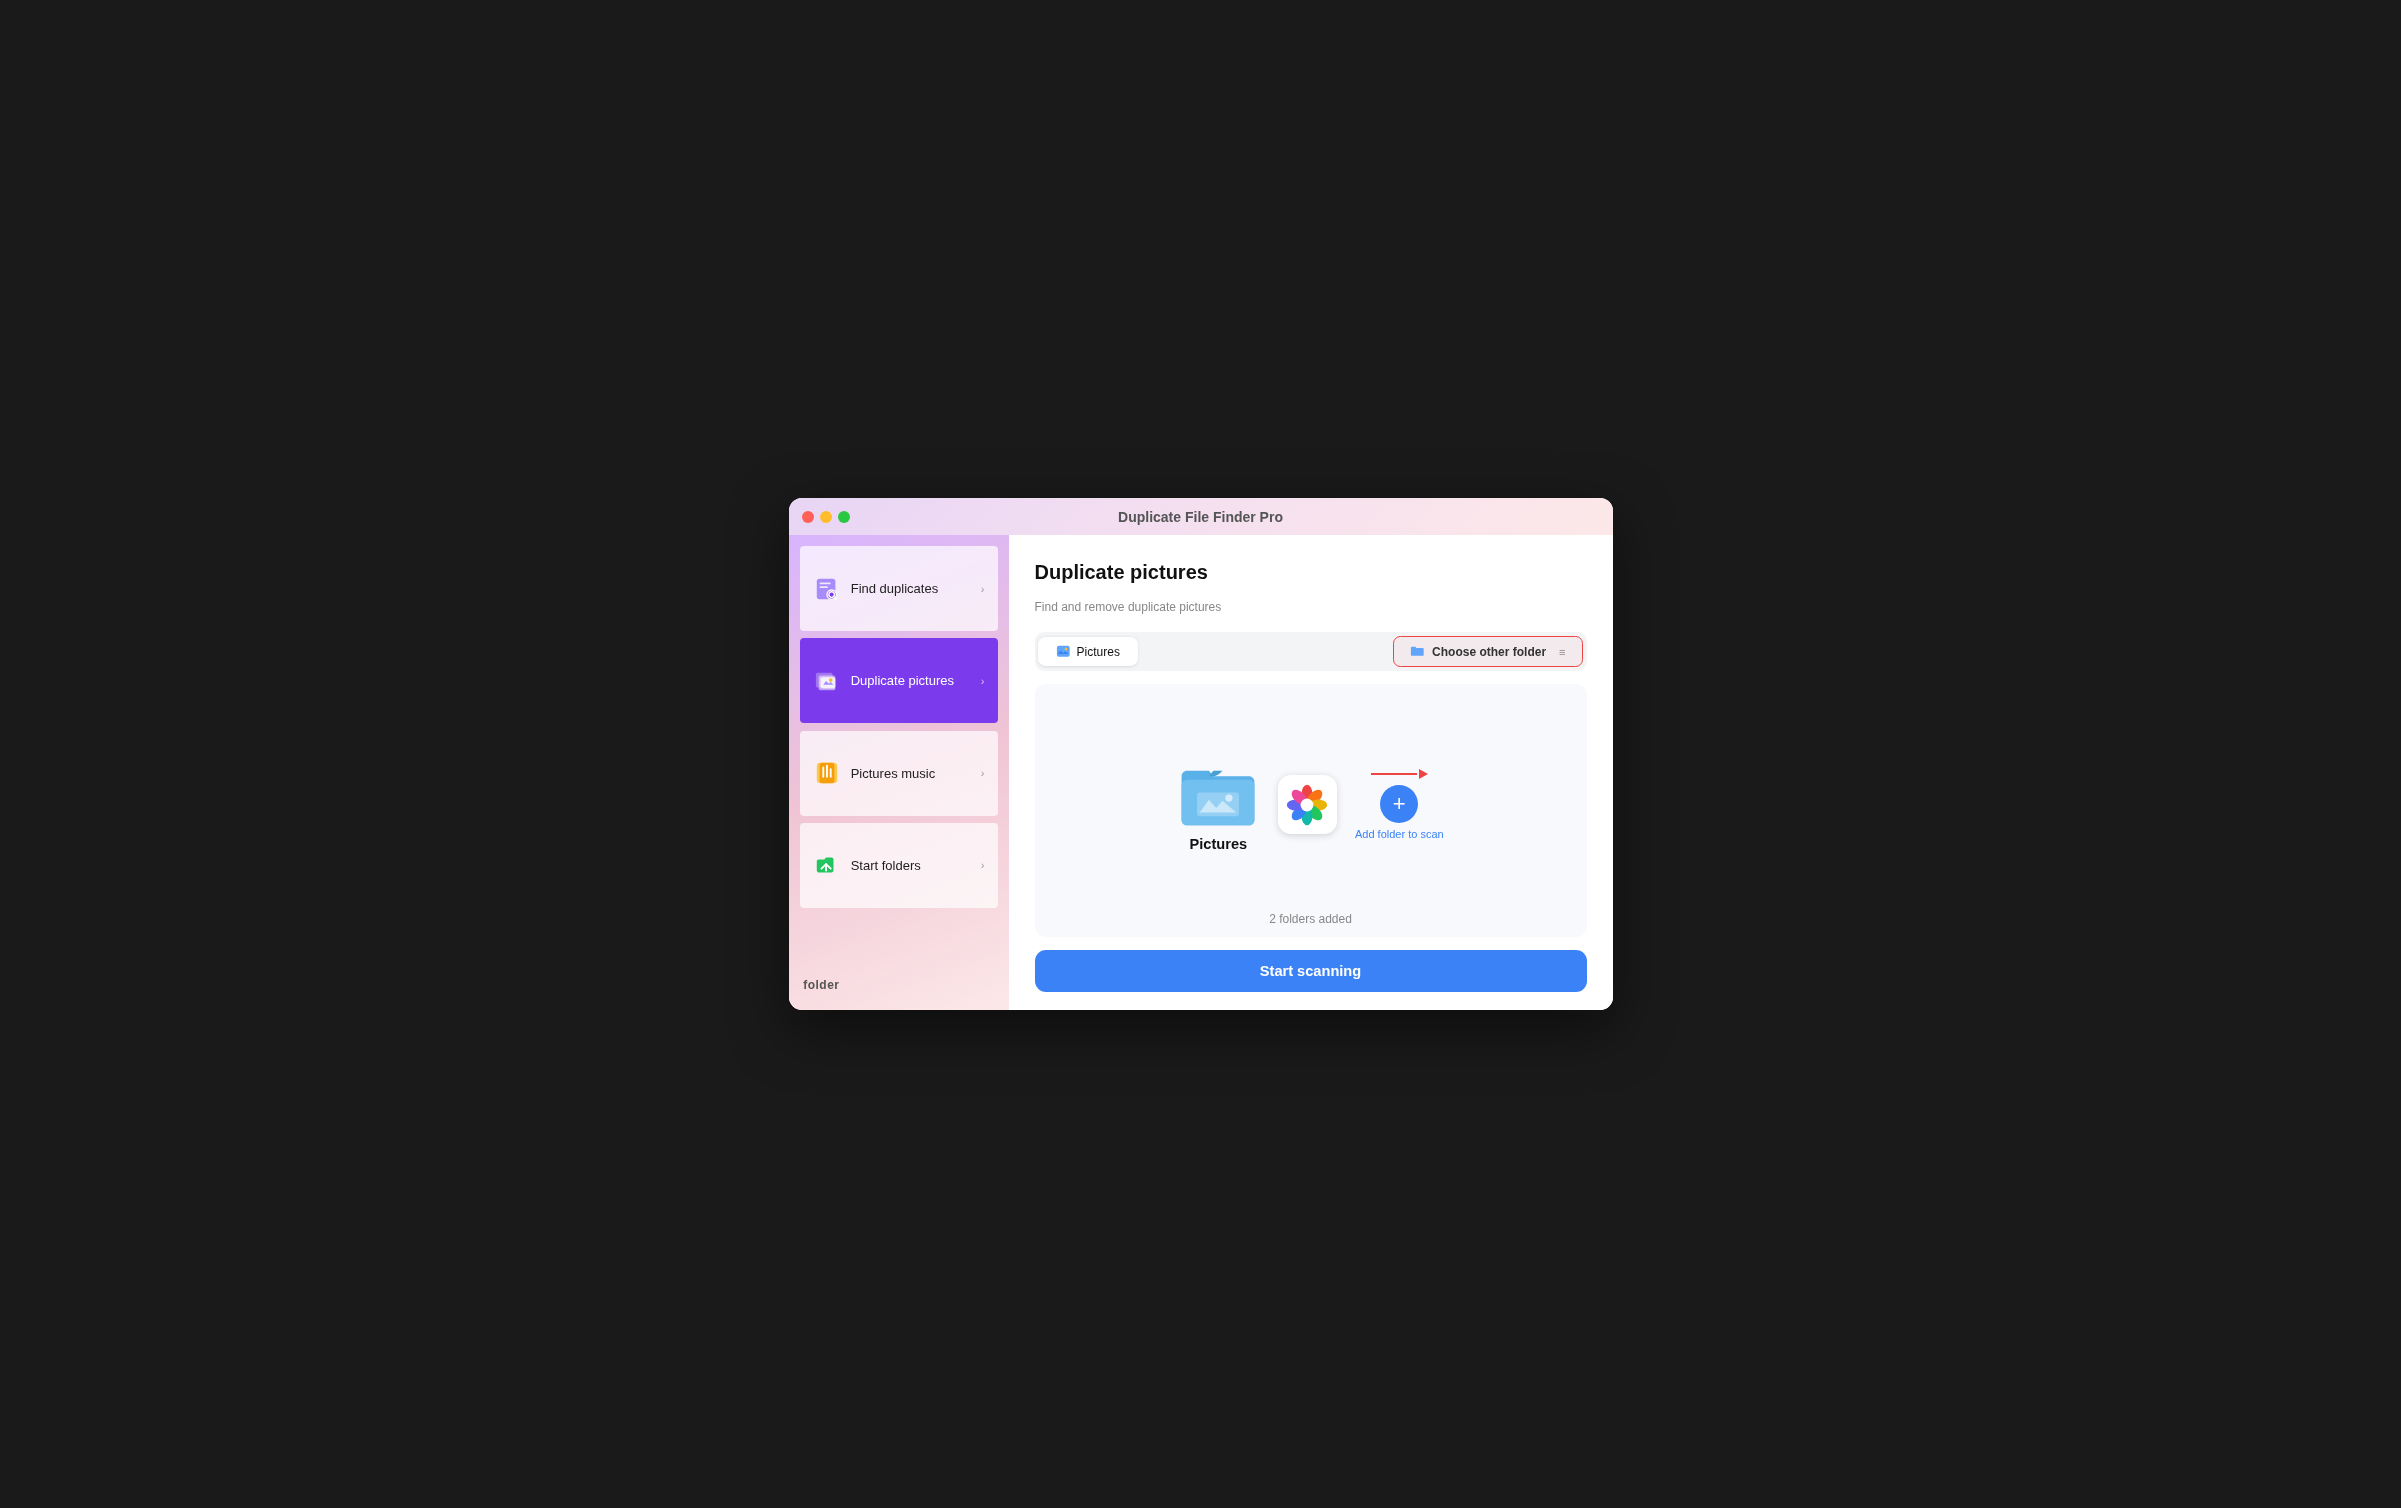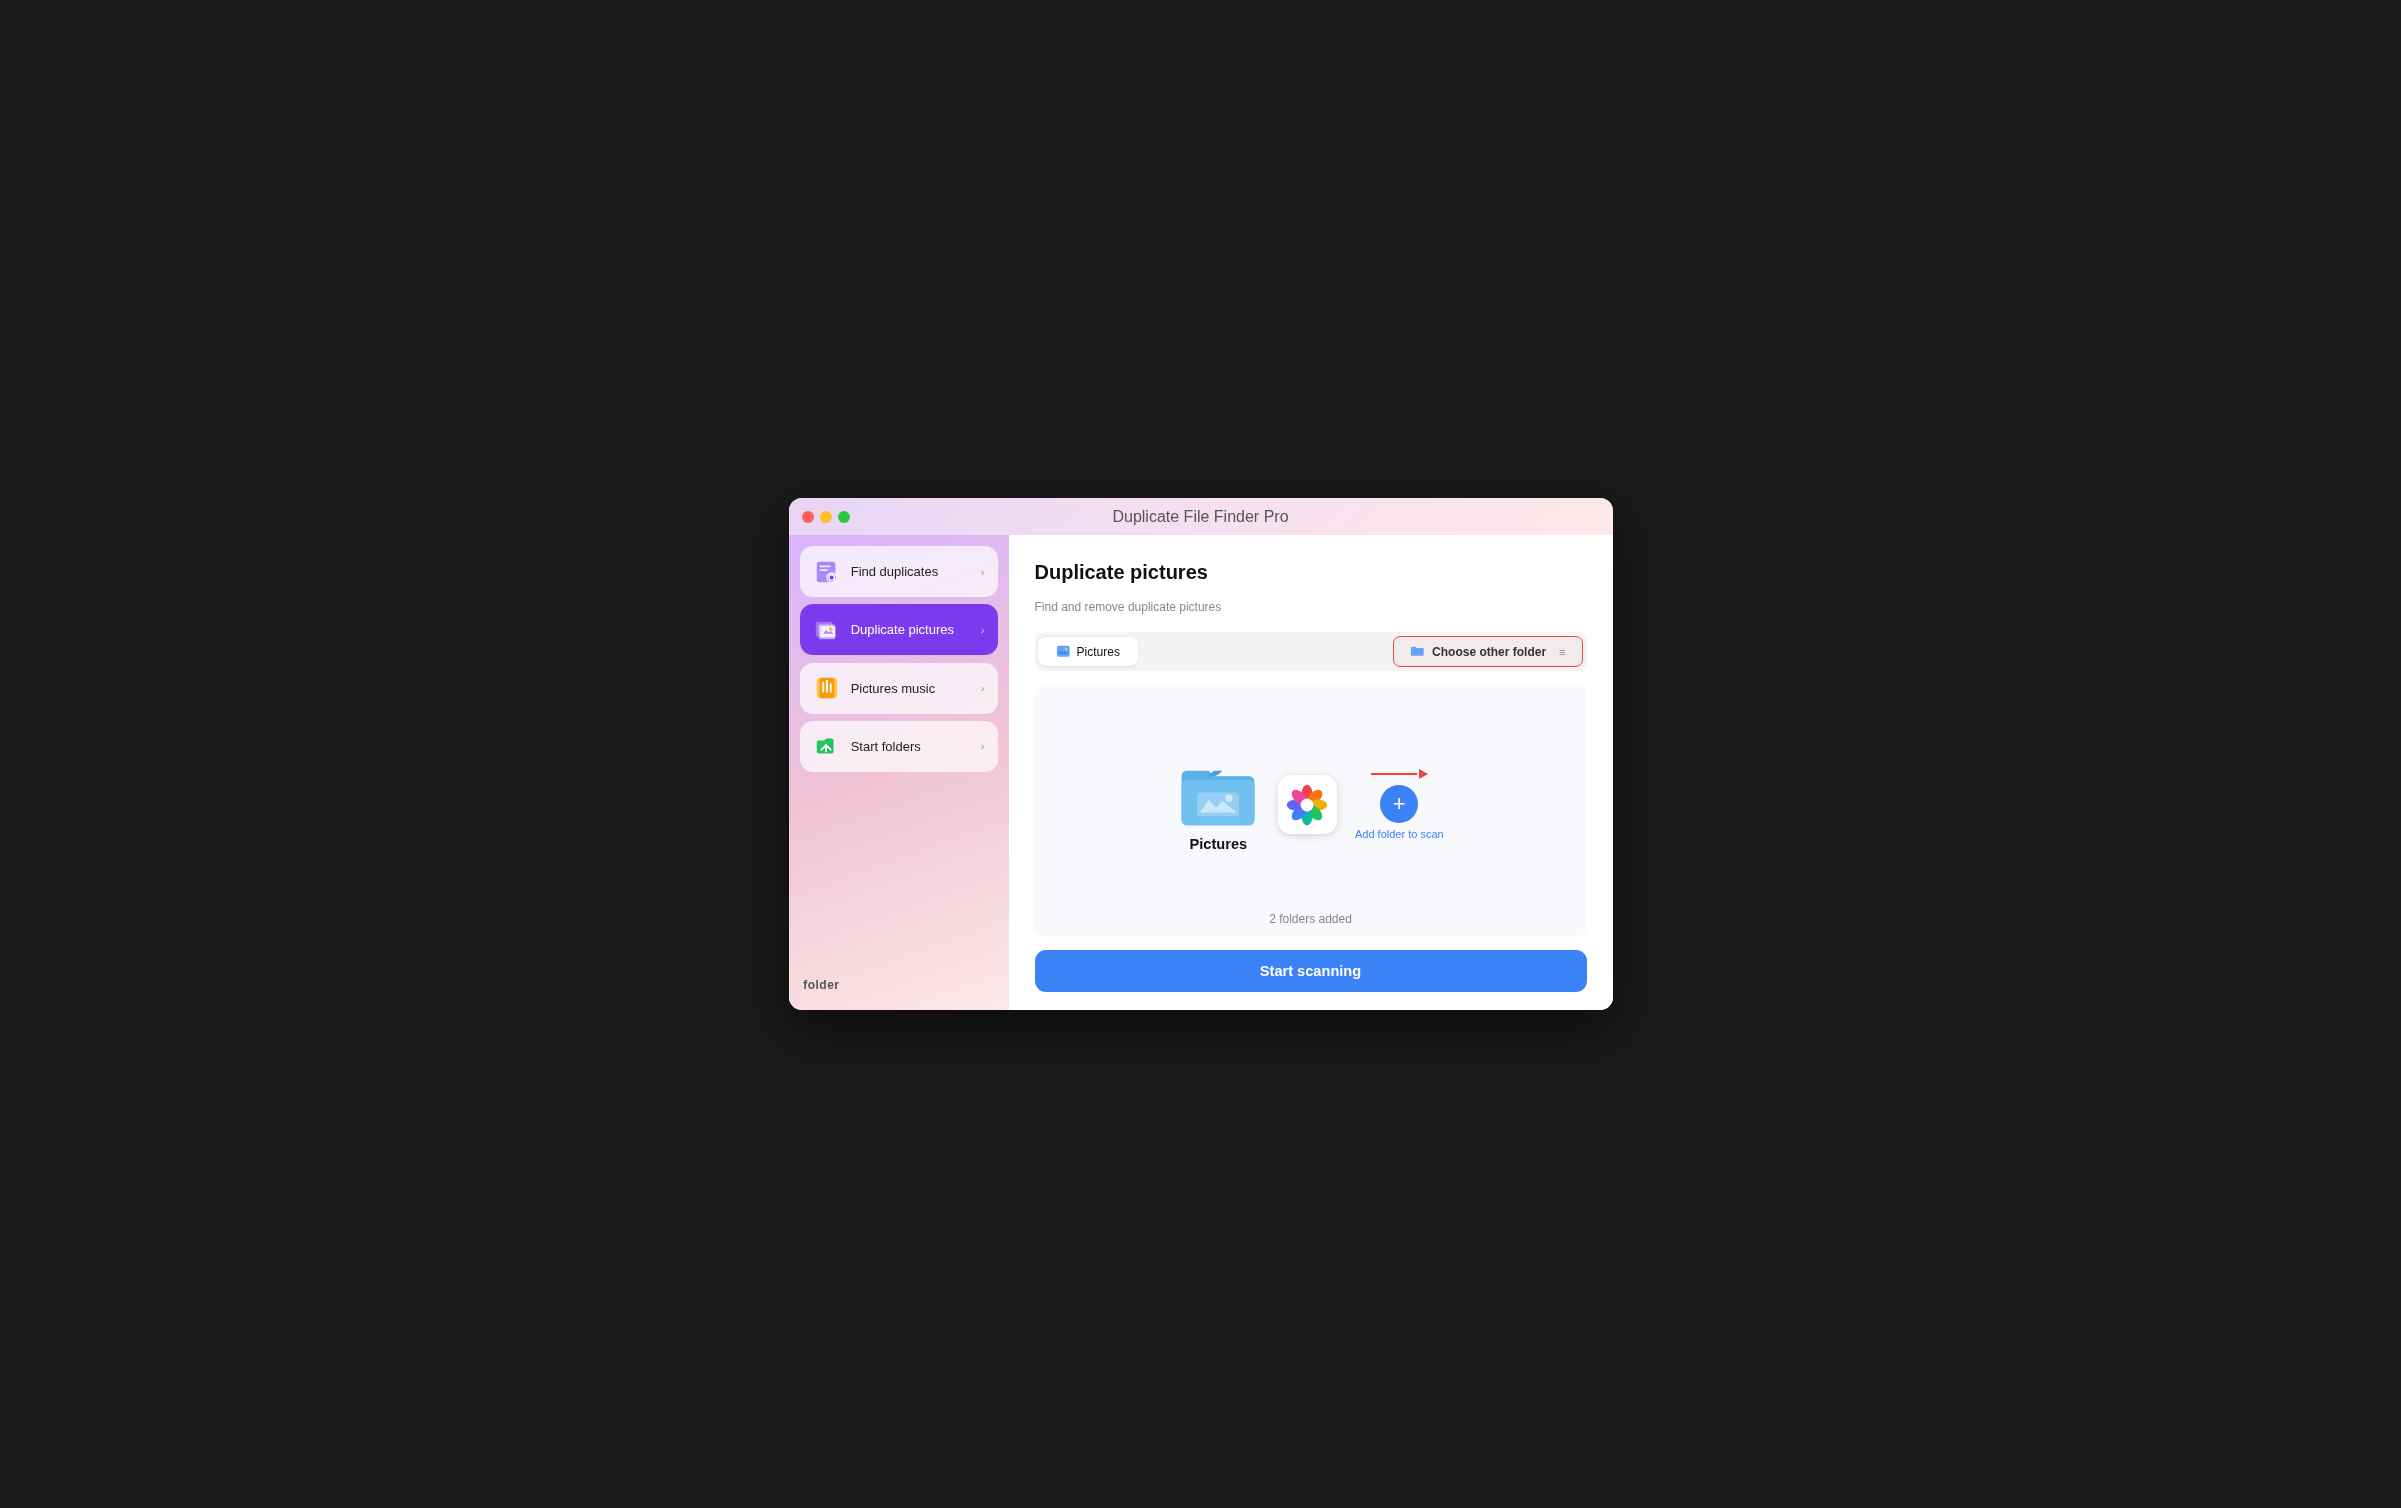--- a/index.html
+++ b/index.html
@@ -51,9 +51,9 @@
     .tl-green { background: #28c940; }
 
     .title-text {
-      font-size: 16px;
+      font-size: 14px;
       color: #555;
-      font-weight: 400;
+      font-weight: 700;
     }
 
     .main-content {

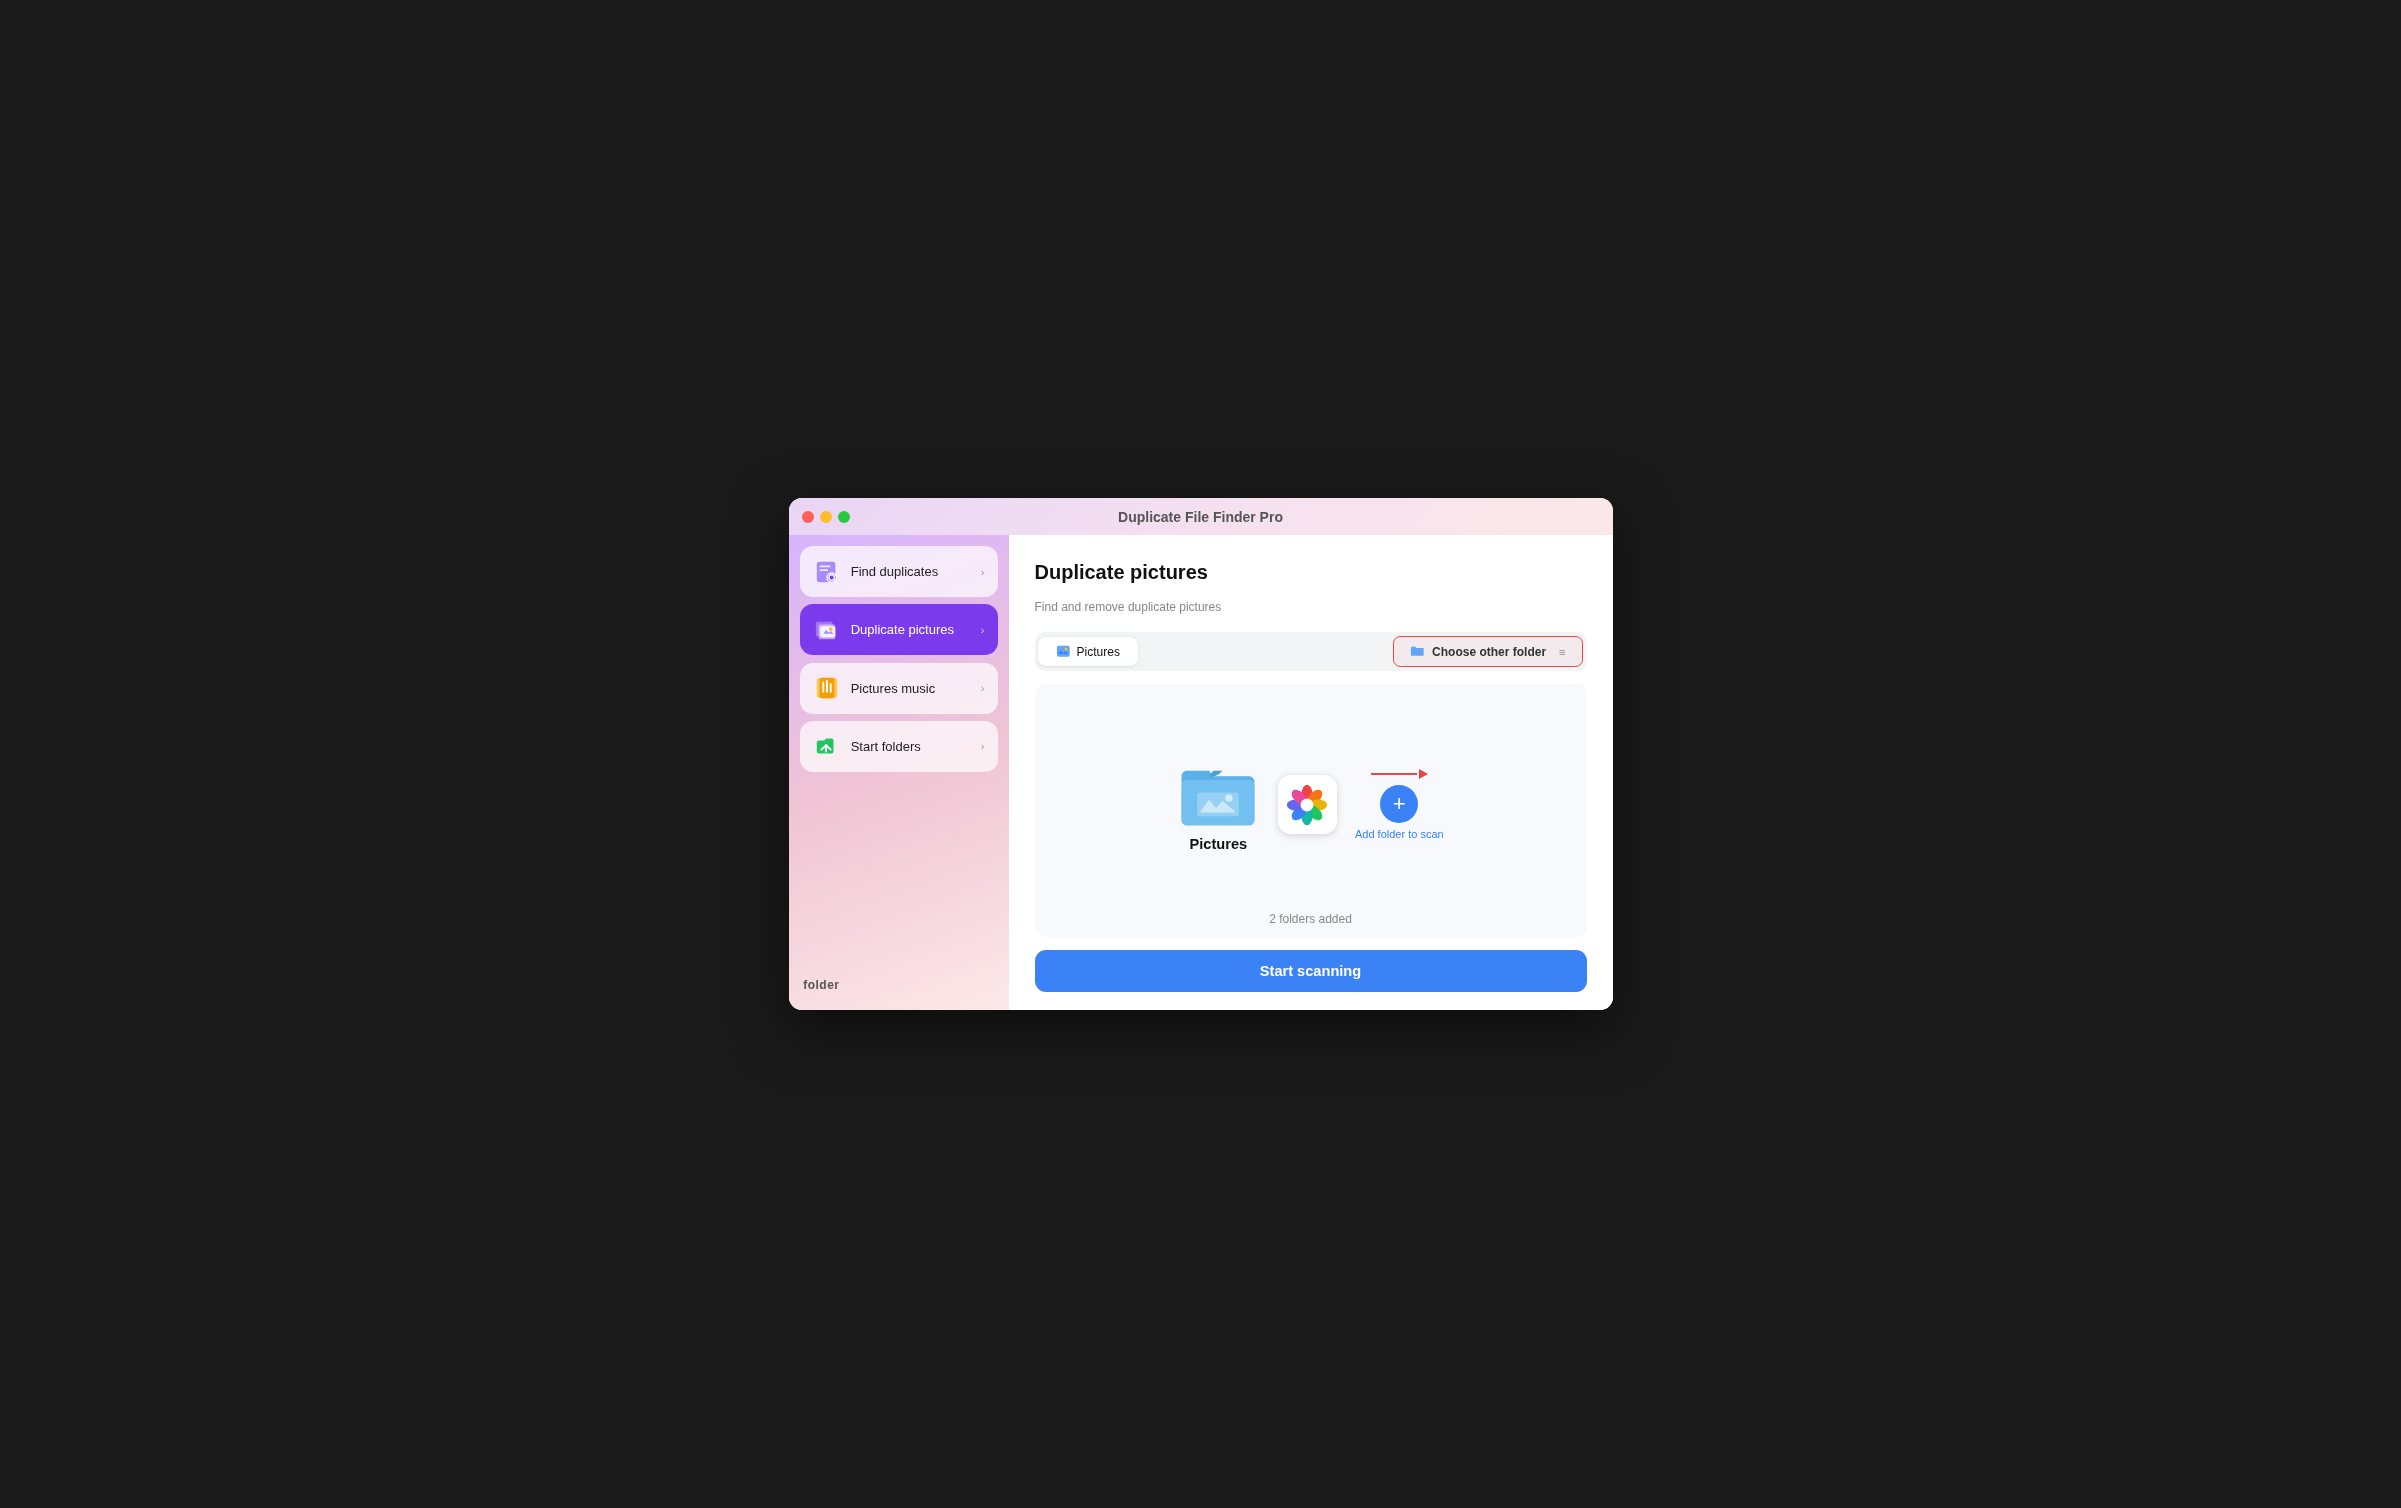--- a/index.html
+++ b/index.html
@@ -82,8 +82,8 @@
     .sidebar-item {
       display: flex;
       align-items: center;
-      padding: 11px 13px;
-      border-radius: 13px;
+      padding: 28px 13px;
+      border-radius: 4px;
       cursor: pointer;
       background: rgba(255,255,255,0.7);
       transition: background 0.15s;

